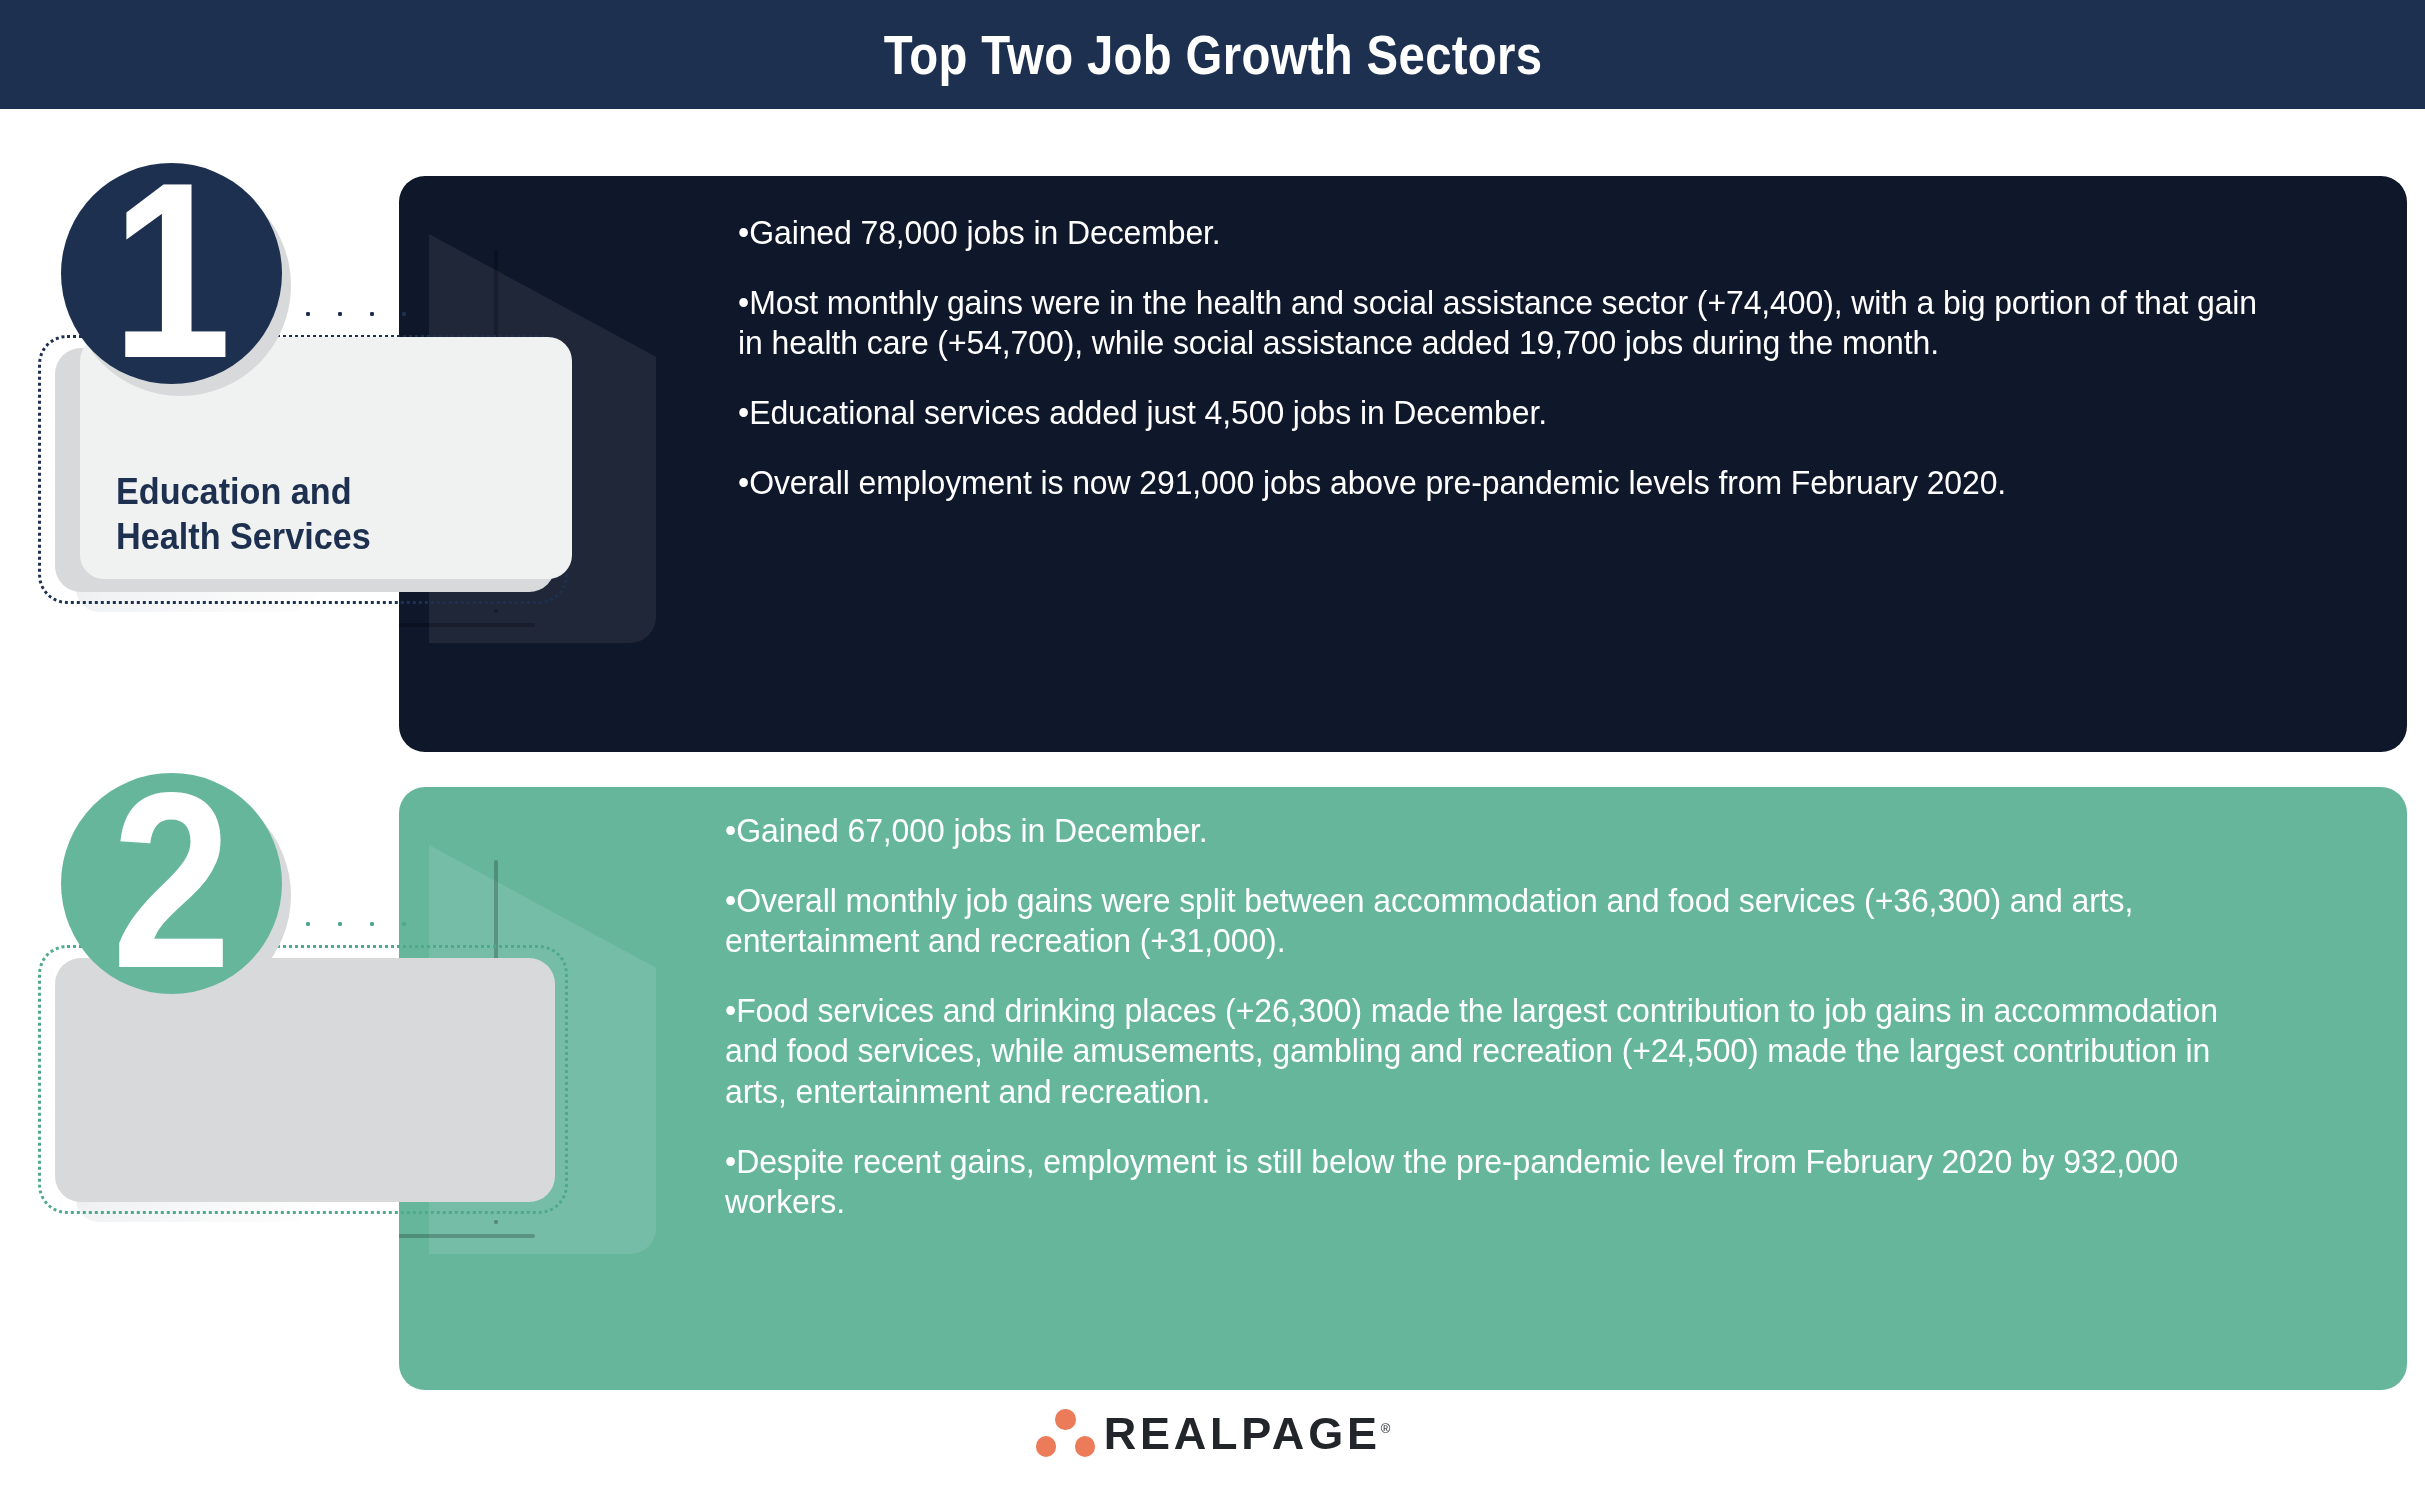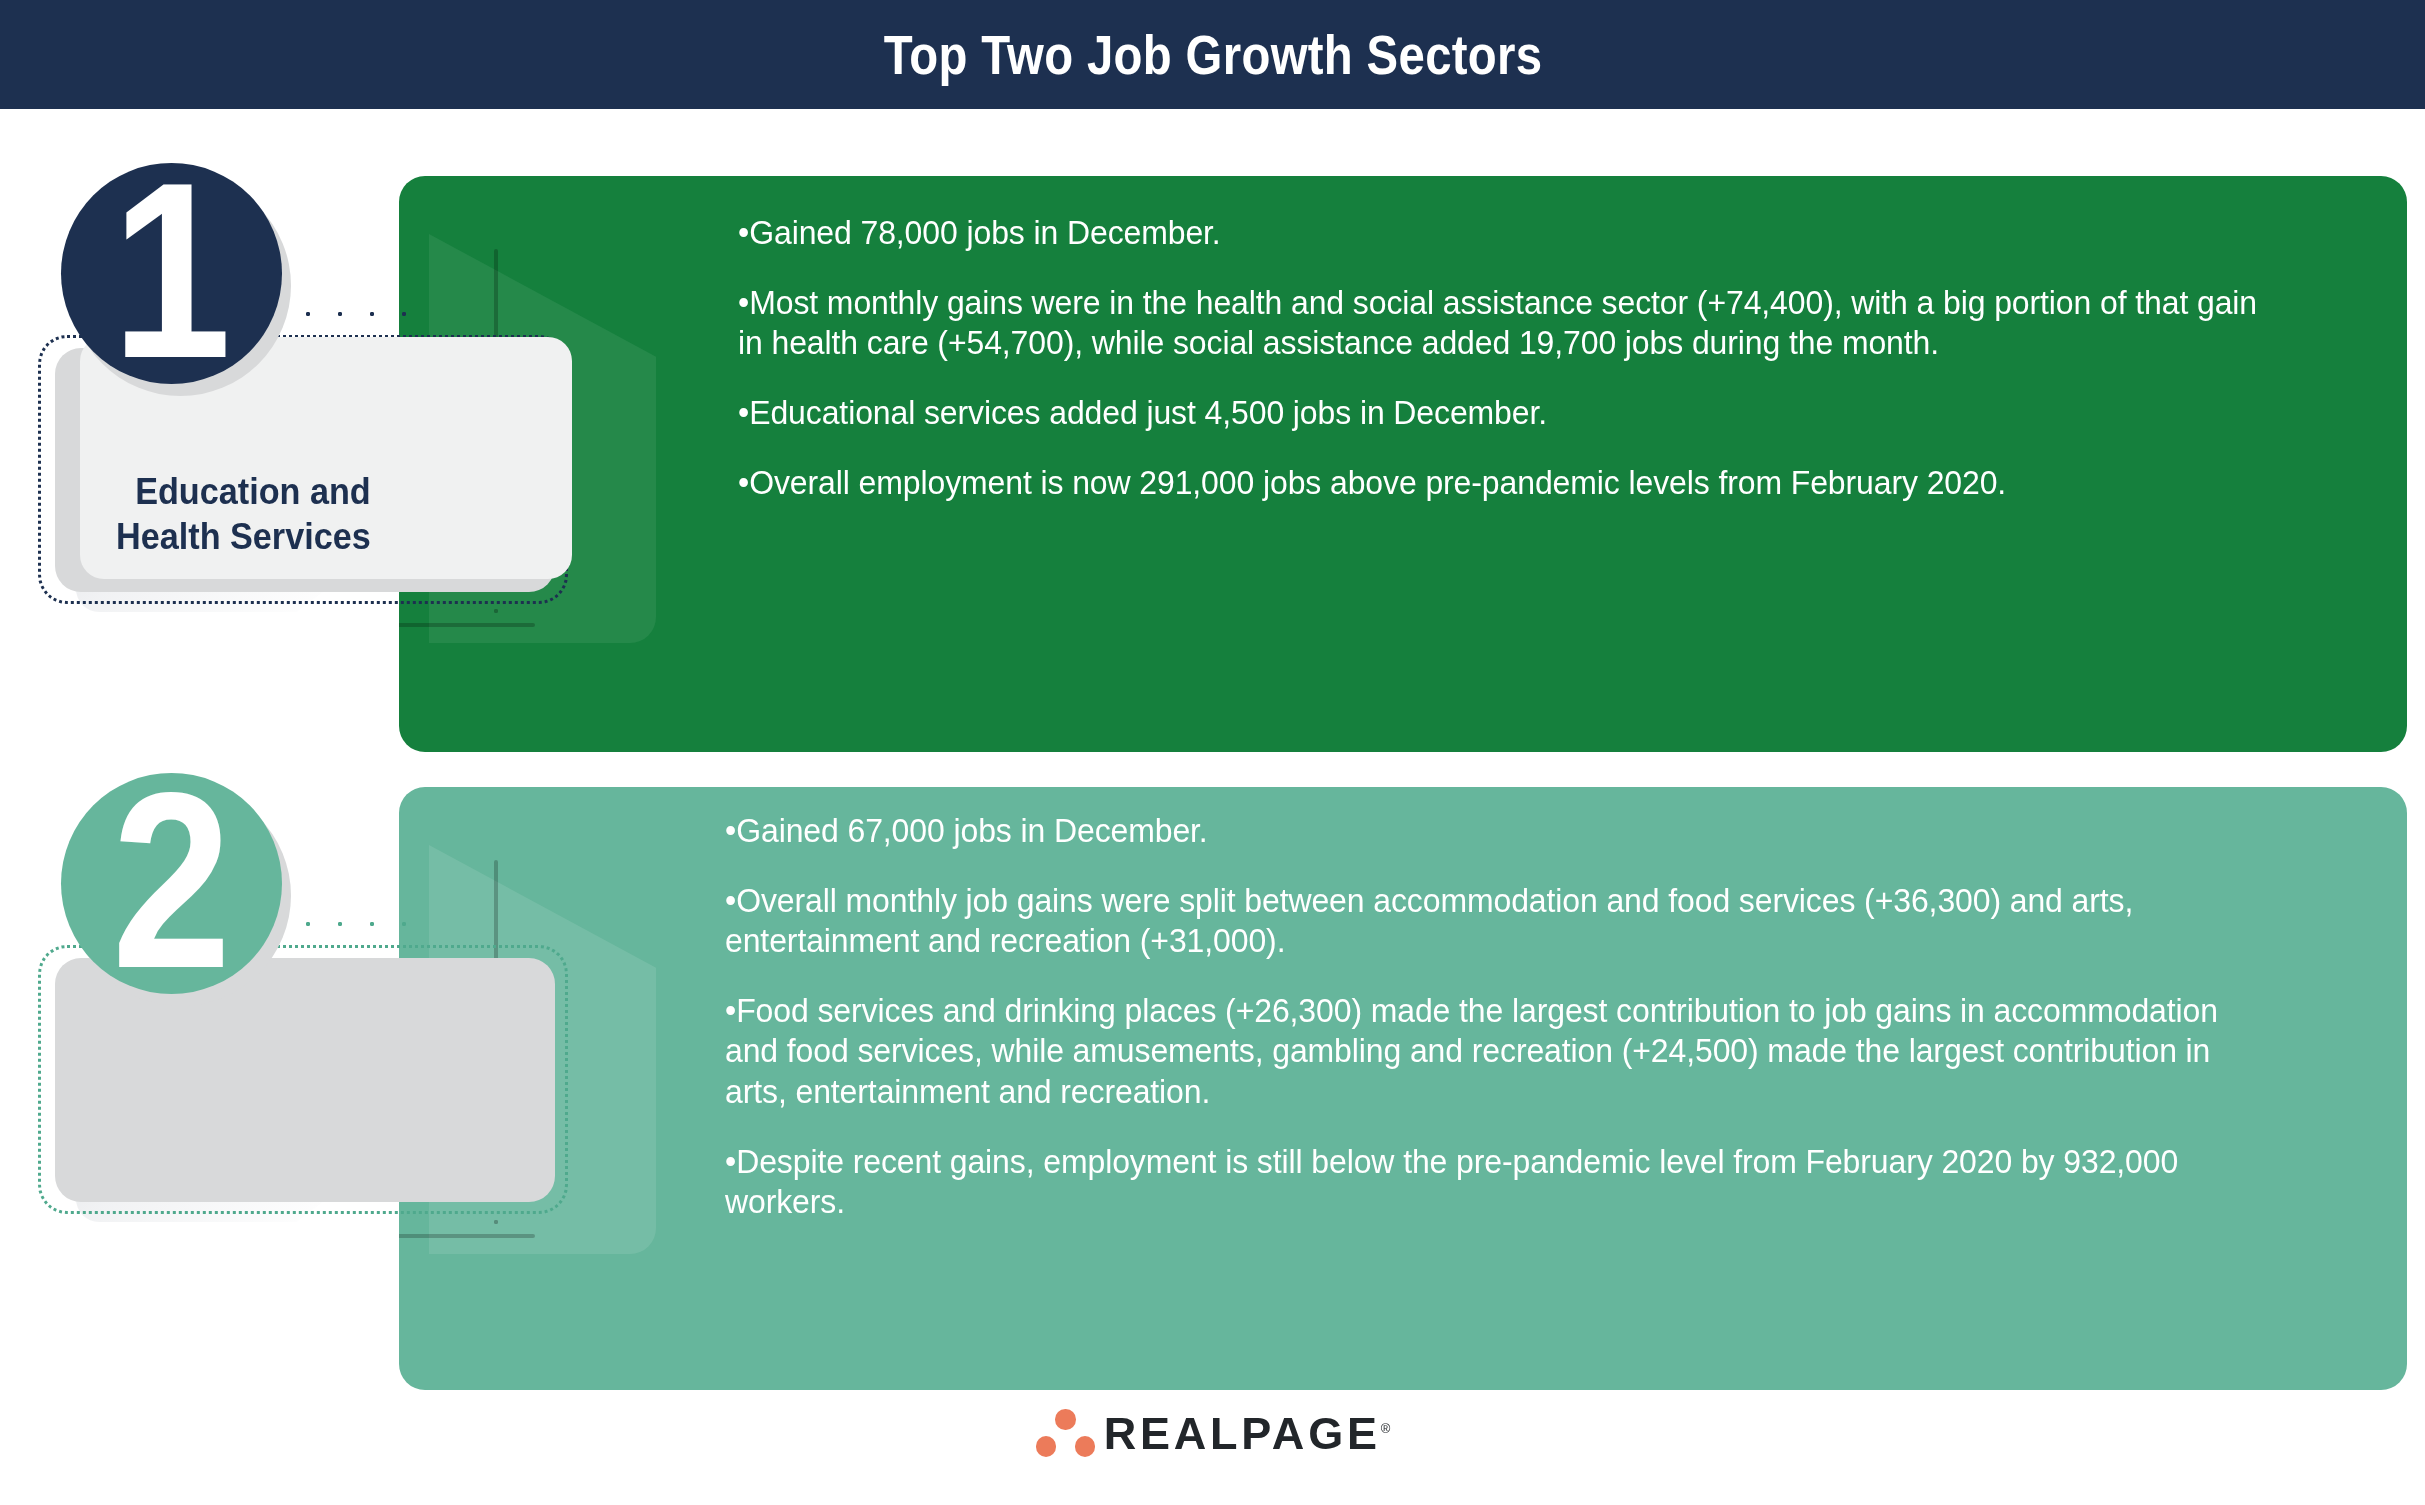--- a/index.html
+++ b/index.html
@@ -57,7 +57,7 @@
     top: 53px;
     width: 2008px;
     height: 576px;
-    background: #15803d;
+    background: #0f172a;
   }
   .panel-2 {
     left: 399px;

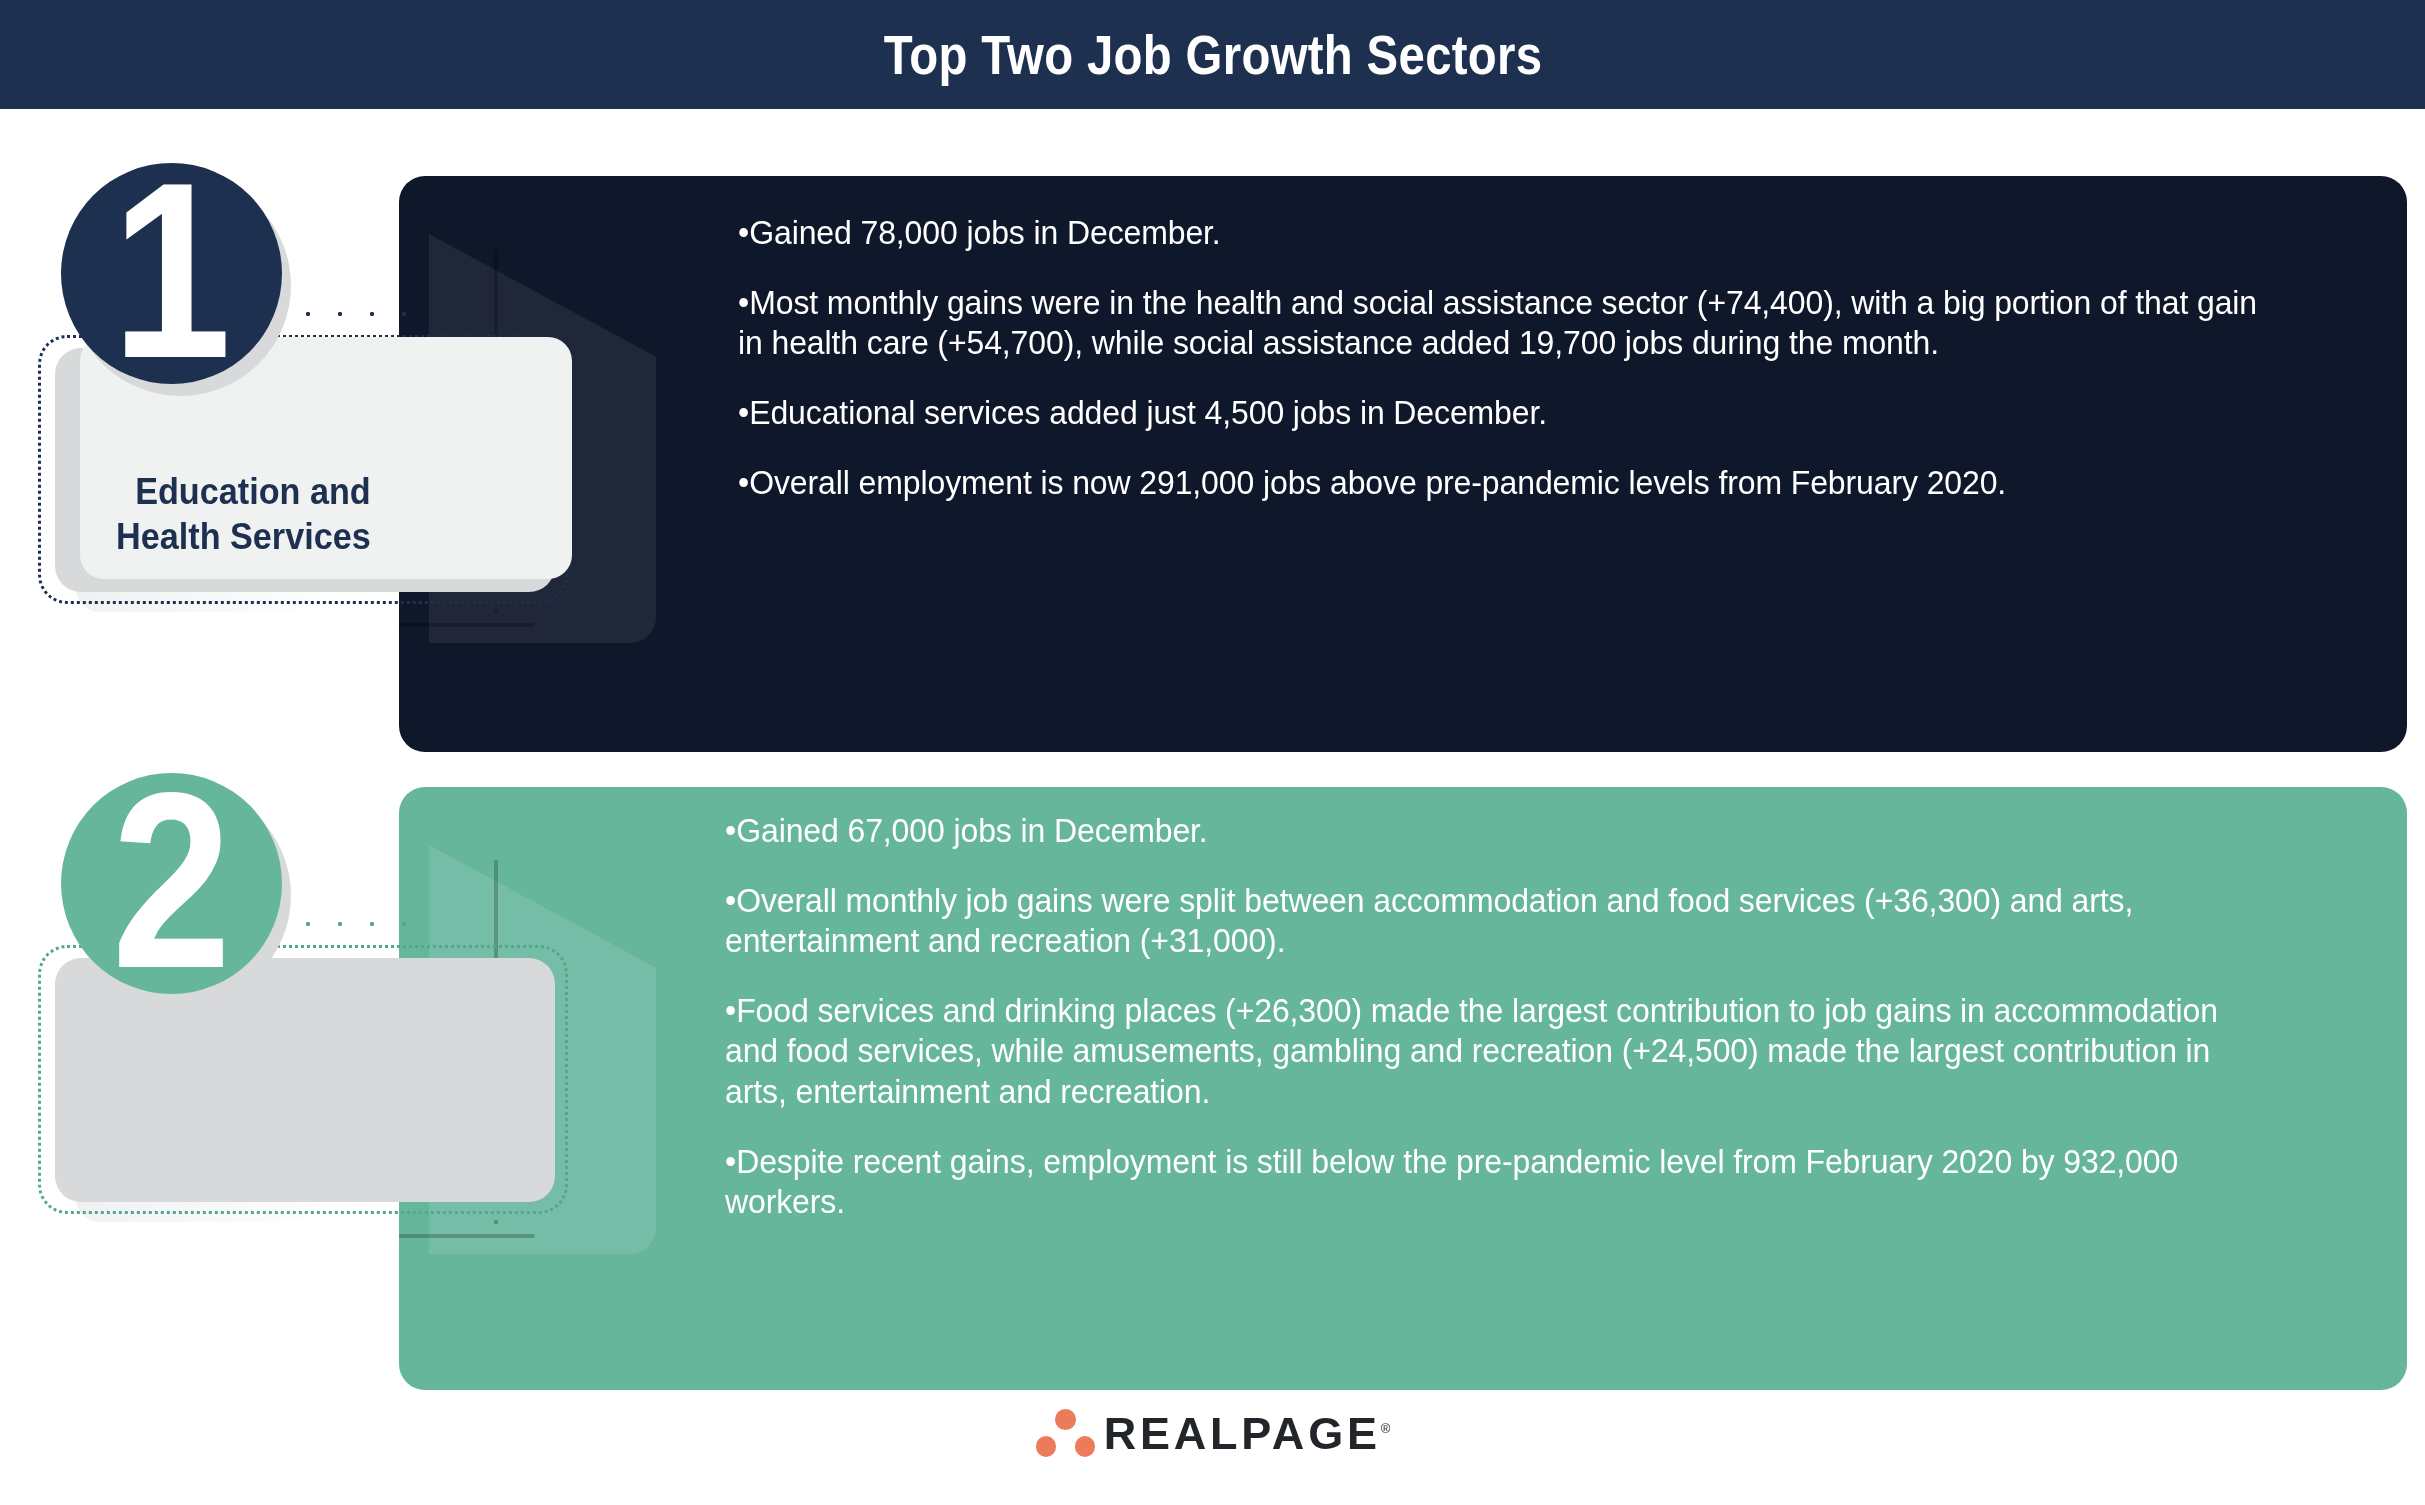--- a/index.html
+++ b/index.html
@@ -140,7 +140,6 @@
     height: 242px;
     background: #f0f1f1;
     border-radius: 24px;
-    text-align: right;
   }
   .badge-label {
     position: absolute;

